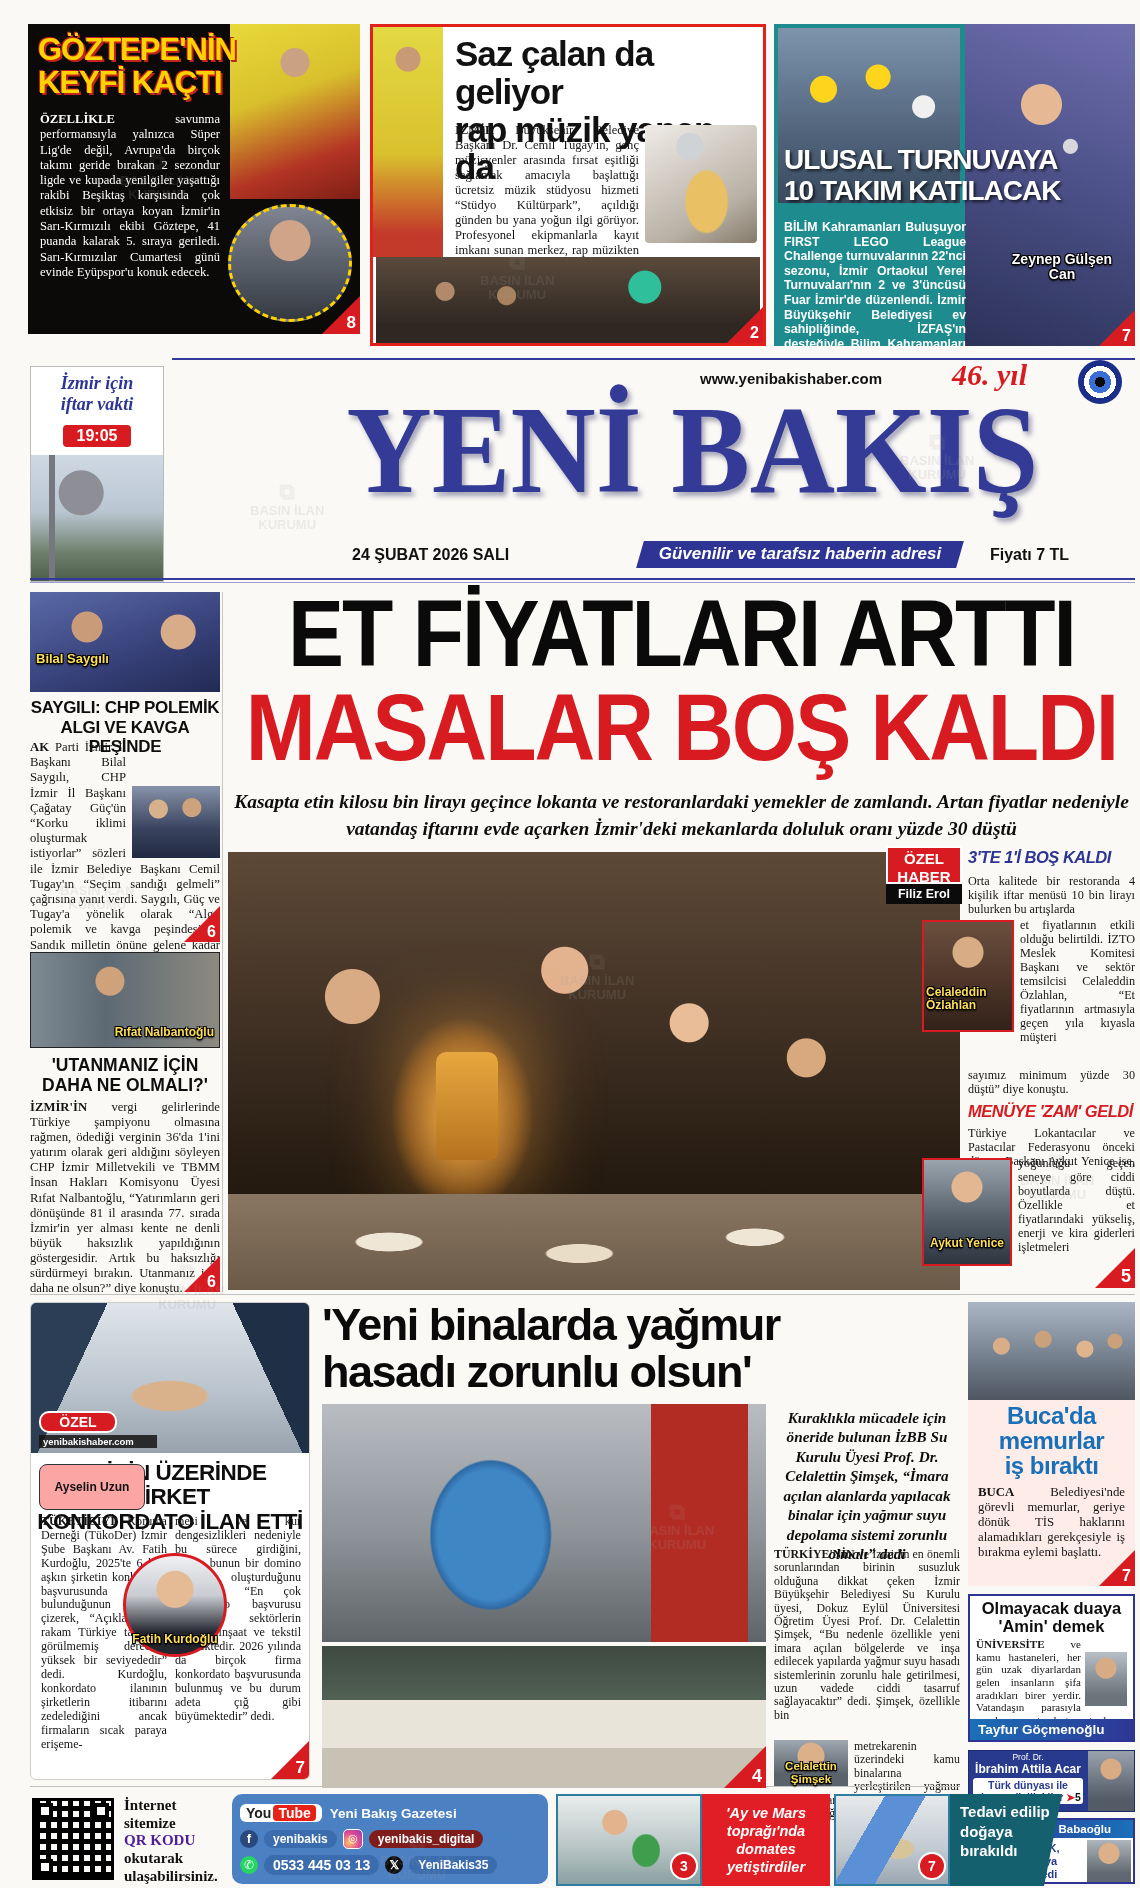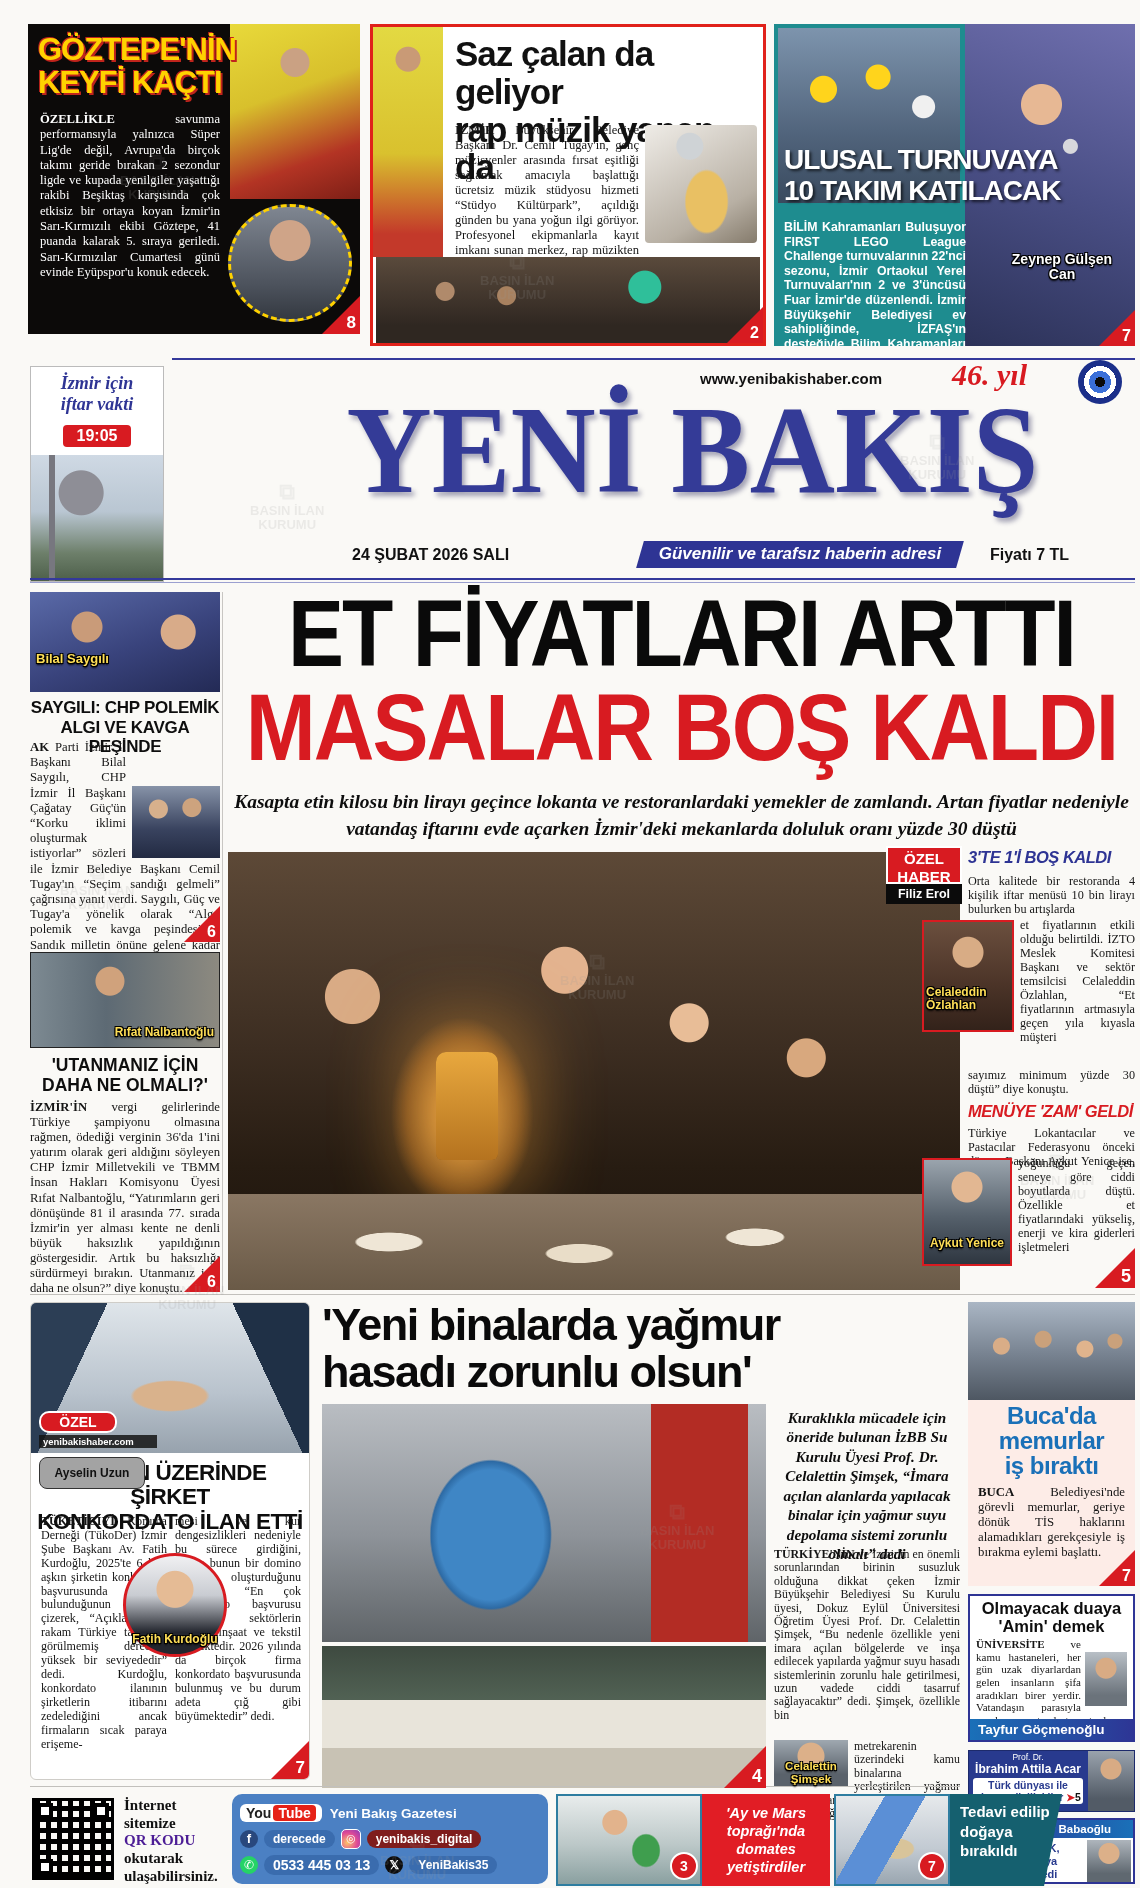--- a/index.html
+++ b/index.html
@@ -236,7 +236,7 @@
     <div class="abs" style="left:8px;top:108px;width:150px;z-index:5;">
       <div class="ctr b white" style="width:74px;background:#d81b21;border:2px solid #fff;border-radius:10px;font-size:14px;padding:1px 0;"><span>ÖZEL</span></div>
       <div class="b white" style="width:110px;background:rgba(20,20,20,.85);font-size:9.5px;padding:1px 4px;margin-top:2px;"><span>yenibakishaber.com</span></div>
-      <div class="b ctr" style="width:104px;background:#a3a3a3;border:1px solid #333;border-radius:8px;font-size:12px;padding:8px 0;margin-top:9px;color:#111;"><span>Ayselin Uzun</span></div>
+      <div class="b ctr" style="width:104px;background:#fca5a5;border:1px solid #333;border-radius:8px;font-size:12px;padding:15px 0;margin-top:16px;color:#111;"><span>Ayselin Uzun</span></div>
     </div>
     <div class="abs b ctr" style="left:6px;top:158px;width:266px;font-size:22.5px;line-height:1.08;color:#0d0d0d;letter-spacing:-0.5px;">
       <span>6 BİNİN ÜZERİNDE ŞİRKET</span><br><span>KONKORDATO İLAN ETTİ</span>

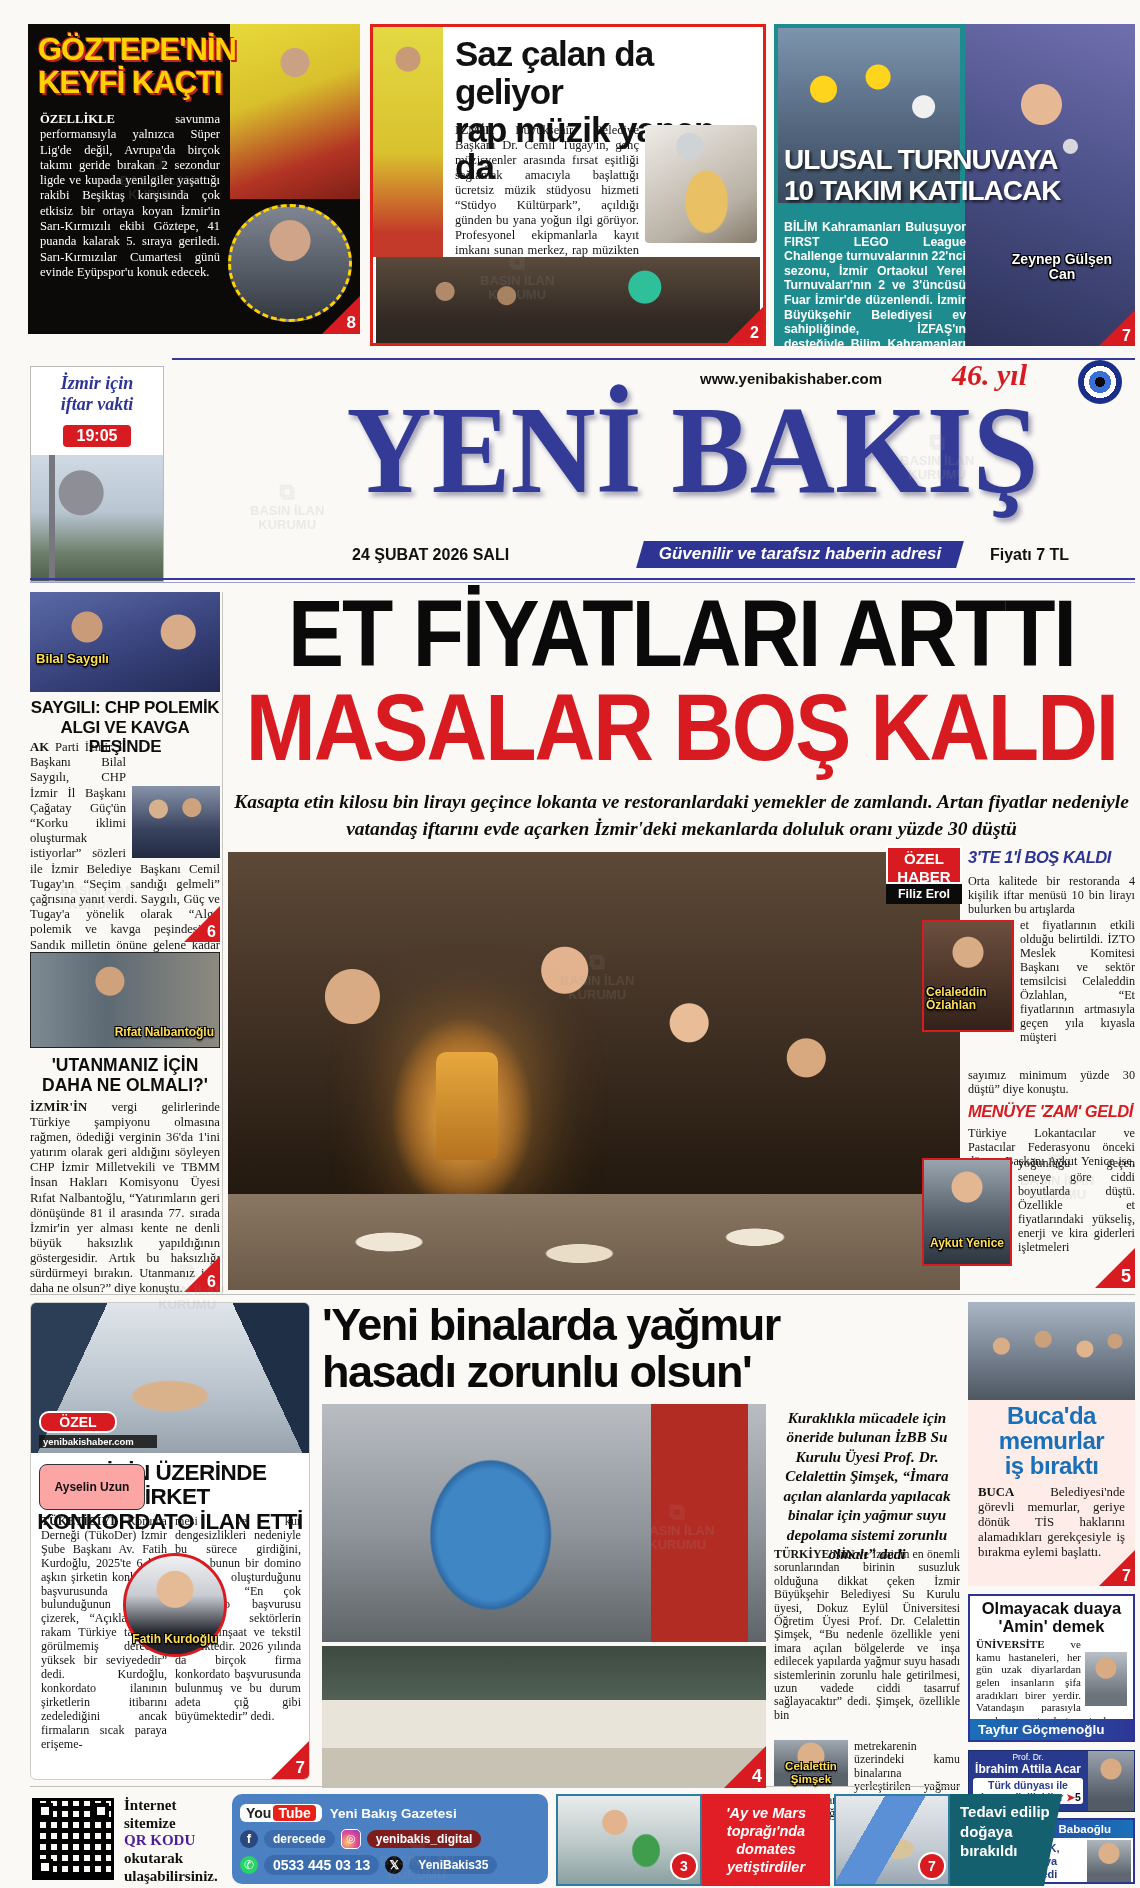--- a/index.html
+++ b/index.html
@@ -361,7 +361,7 @@
     </div>
     <div style="display:flex;align-items:center;gap:6px;height:26px;">
       <div class="b white ctr" style="width:18px;height:18px;border-radius:50%;background:#29487d;font-size:13px;line-height:18px;">f</div>
-      <span class="b white" style="background:#3a6cae;border-radius:10px;padding:2px 9px;font-size:12px;">derecede</span>
+      <span class="b white" style="background:#3a6cae;border-radius:10px;padding:2px 9px;font-size:12px;">yenibakis</span>
       <div class="ctr" style="width:18px;height:18px;border-radius:5px;background:radial-gradient(circle at 30% 70%,#fdc468,#df4996 55%,#8a3ab9);border:1px solid #fff;color:#fff;font-size:11px;line-height:17px;">◎</div>
       <span class="b white" style="background:#7f1d1d;border-radius:10px;padding:2px 9px;font-size:12px;">yenibakis_digital</span>
     </div>

